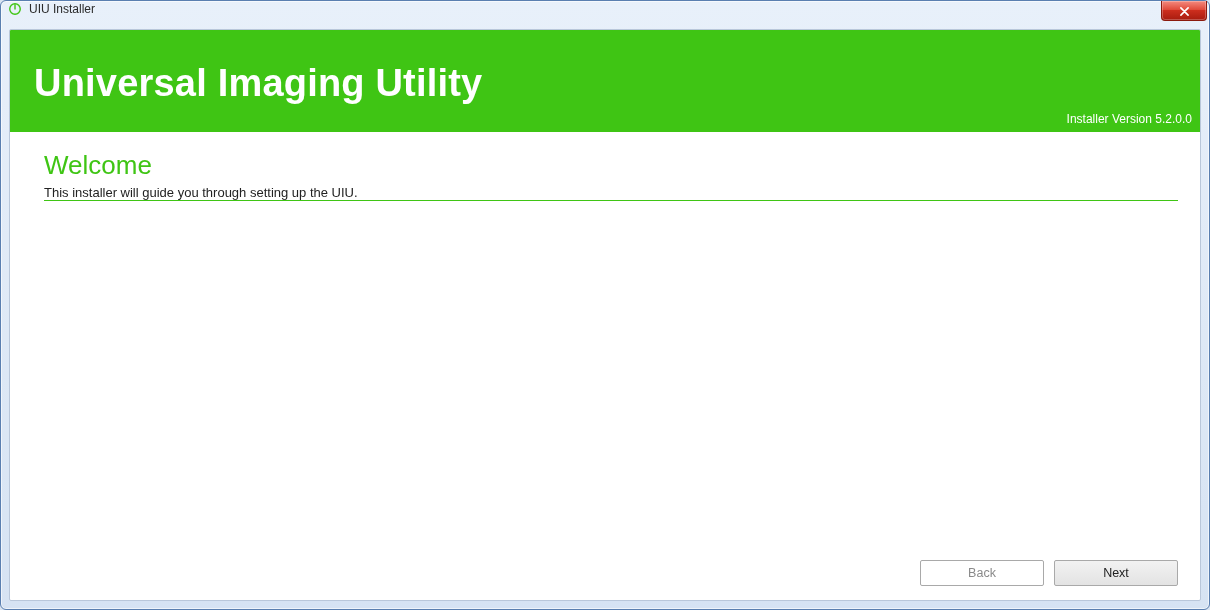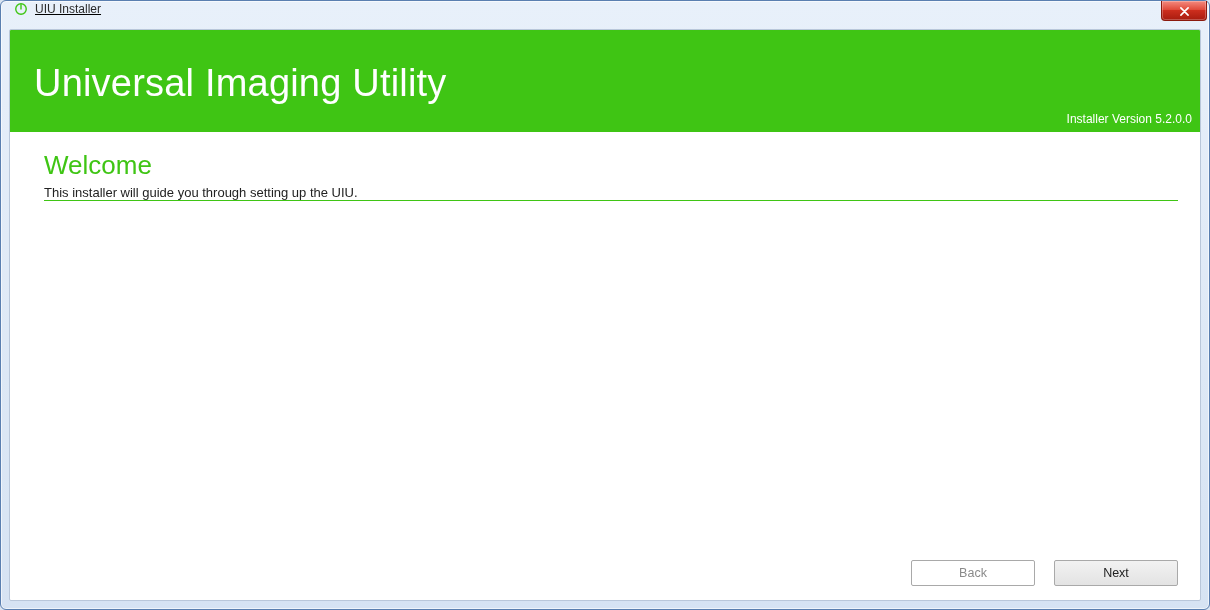--- a/index.html
+++ b/index.html
@@ -27,9 +27,8 @@
       height: 16px;
       display: flex;
       align-items: center;
-      padding: 0 12px;
+      padding: 0 6px;
       position: relative;
-      text-decoration: underline;
     }
     .titlebar .app-icon {
       width: 16px;

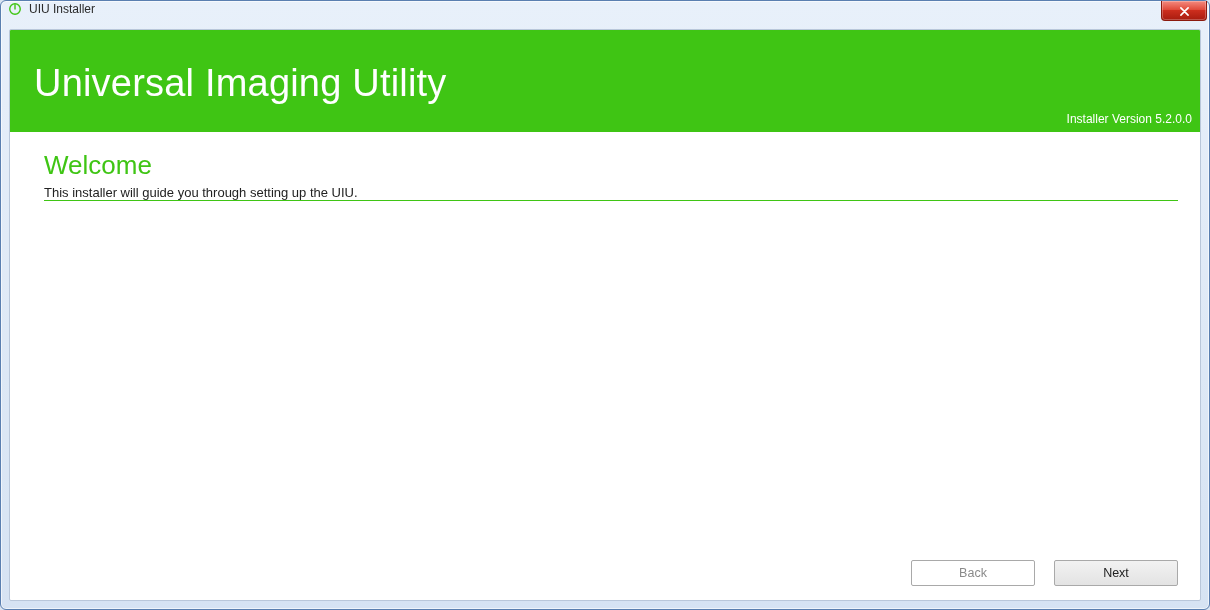--- a/index.html
+++ b/index.html
@@ -89,7 +89,7 @@
     .banner .product-title {
       color: #ffffff;
       font-size: 38px;
-      font-weight: 400;
+      font-weight: 700;
       position: absolute;
       left: 24px;
       top: 32px;

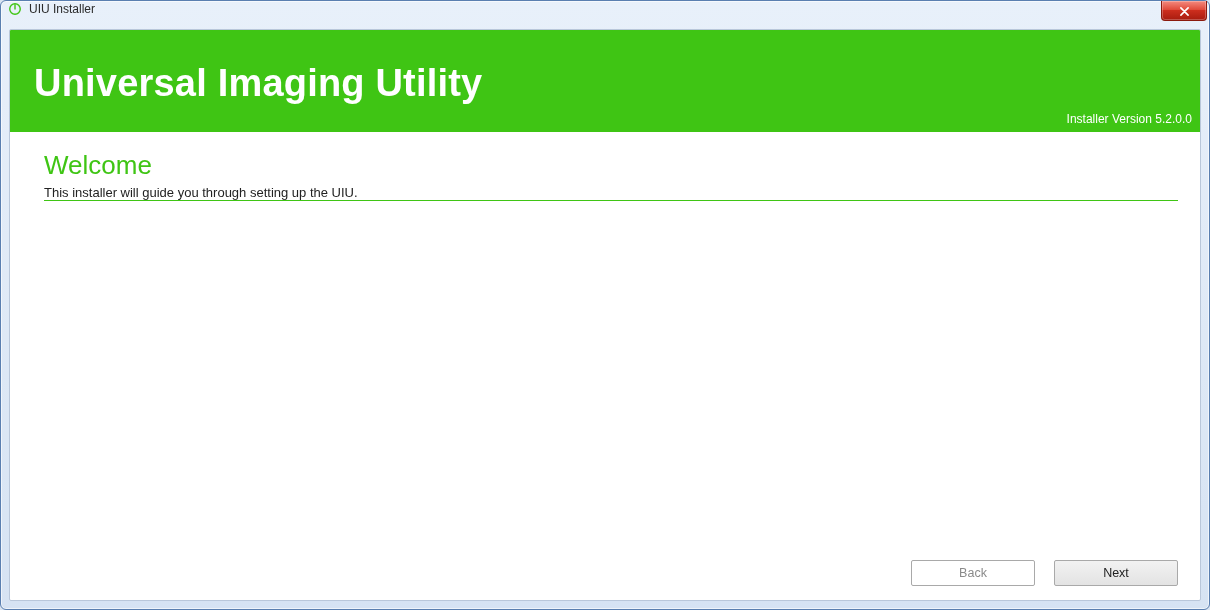--- a/index.html
+++ b/index.html
@@ -130,7 +130,7 @@
       right: 22px;
       bottom: 14px;
       display: flex;
-      gap: 19px;
+      gap: 10px;
     }
     .btn {
       width: 124px;

